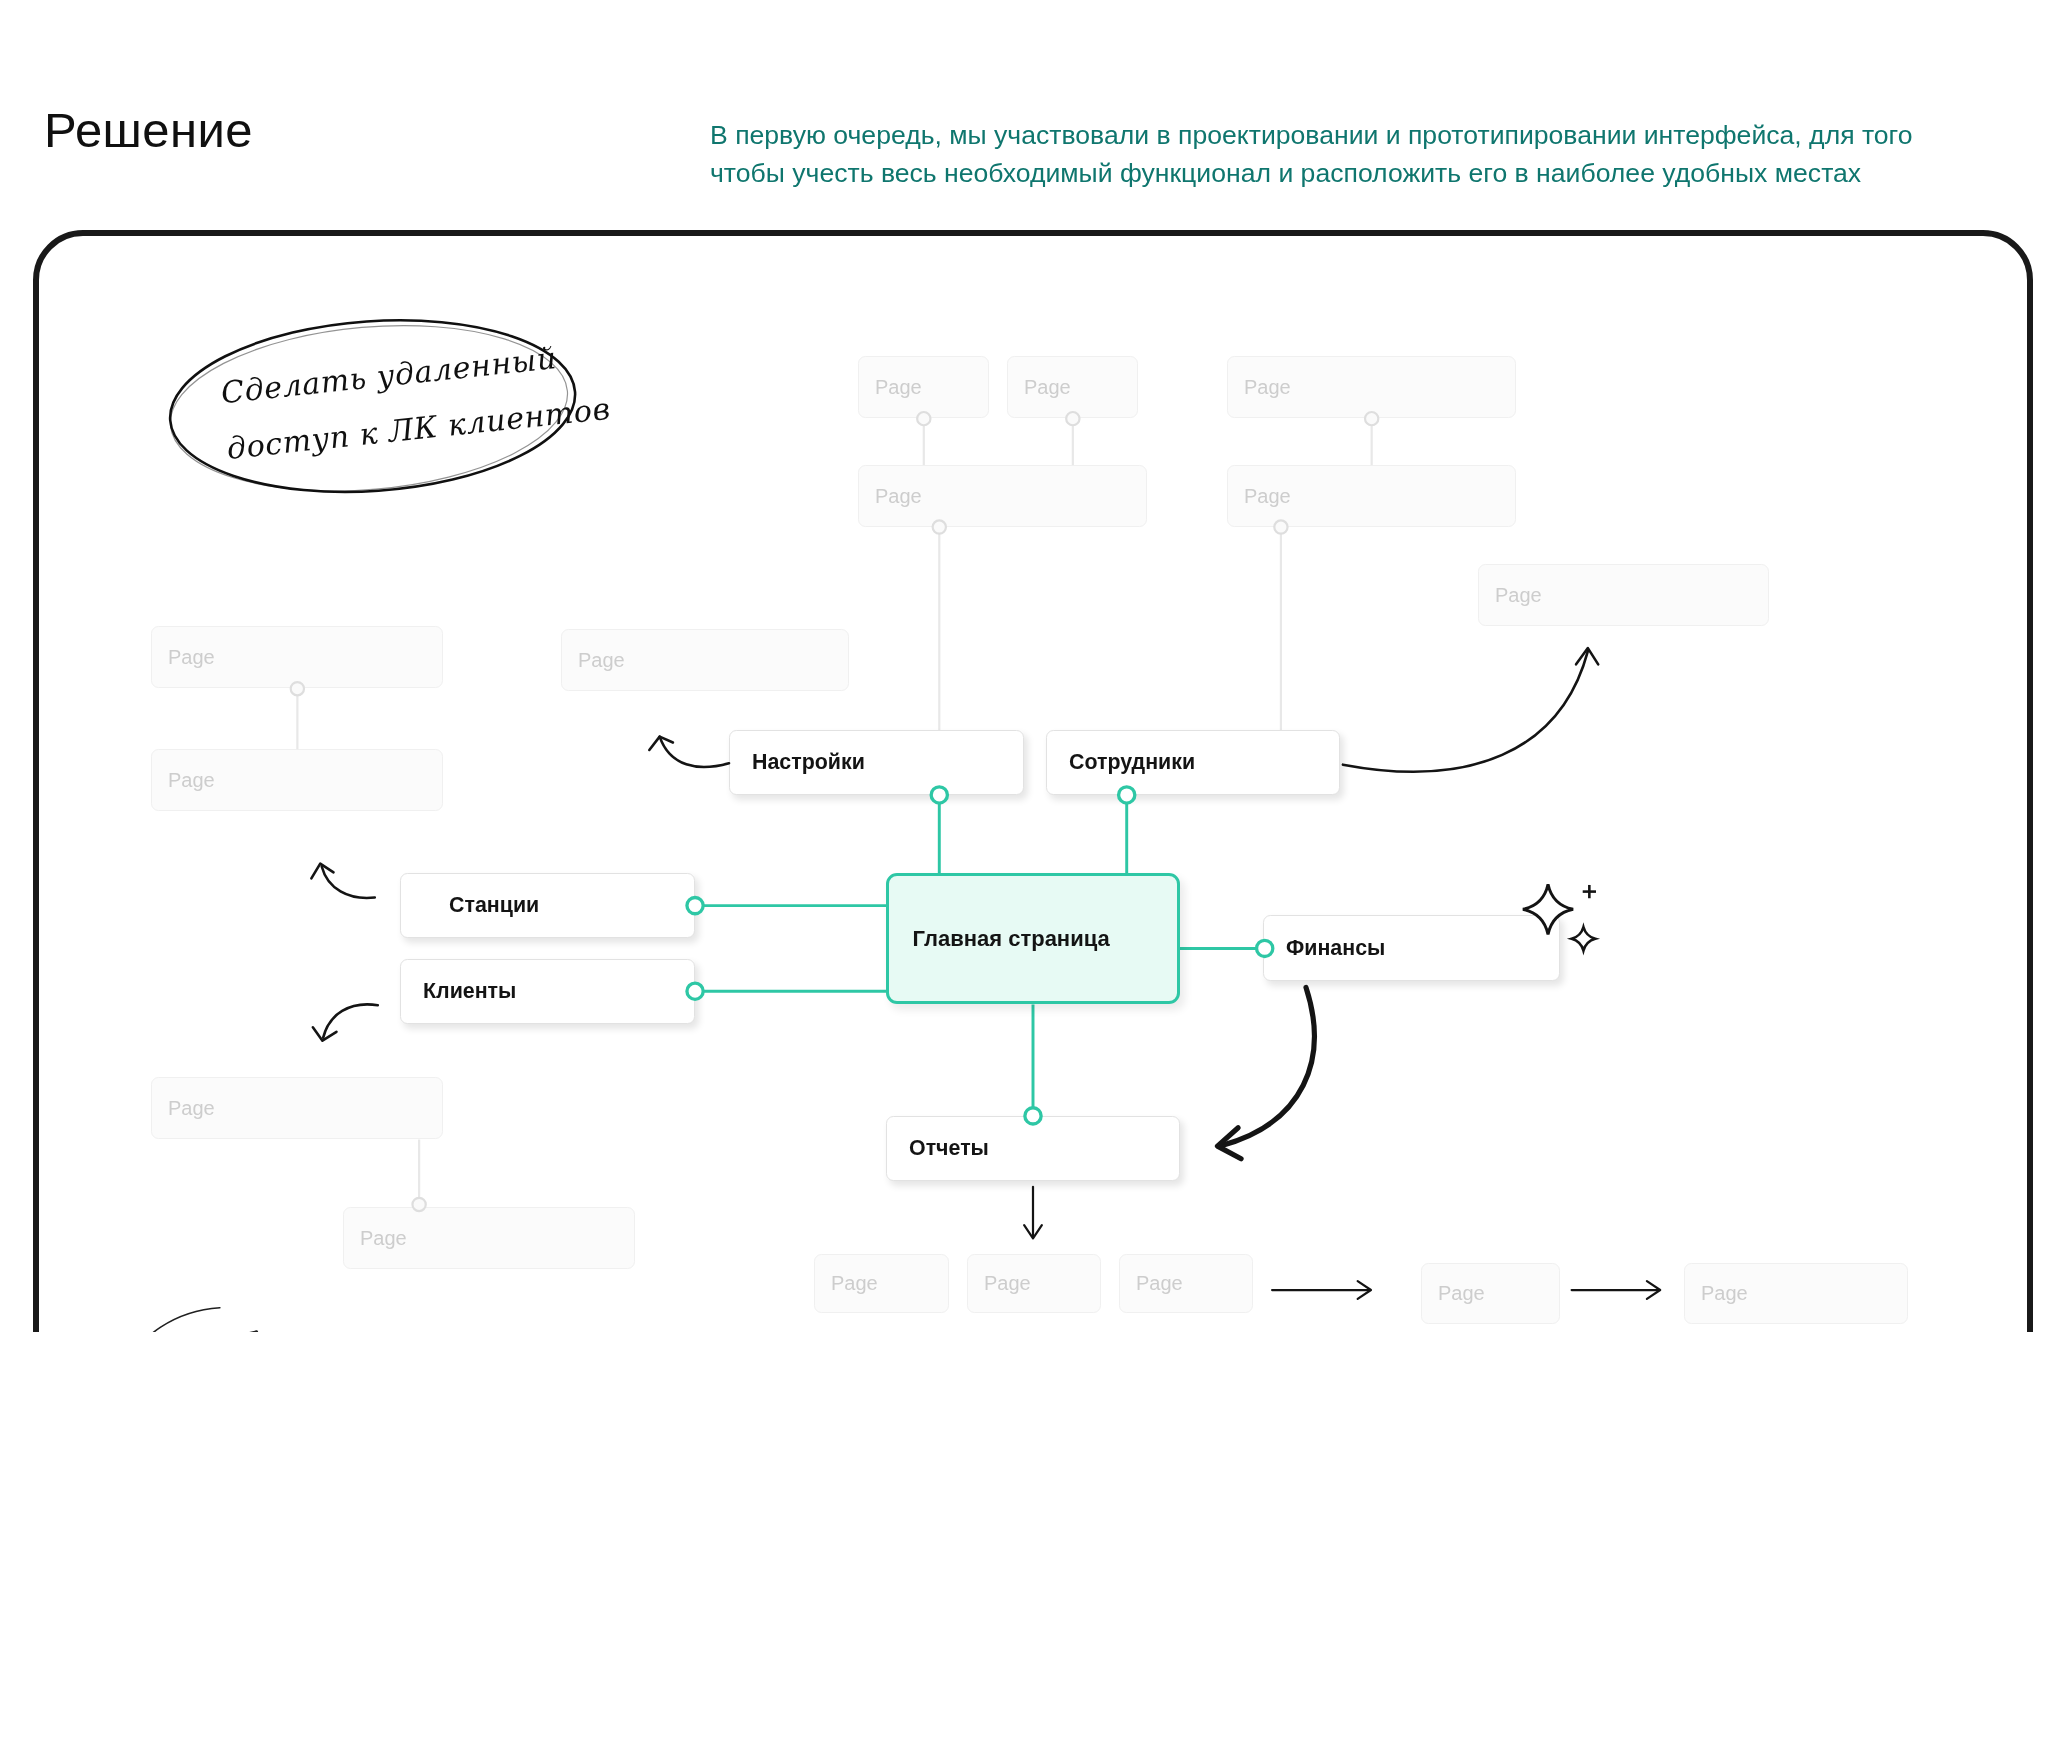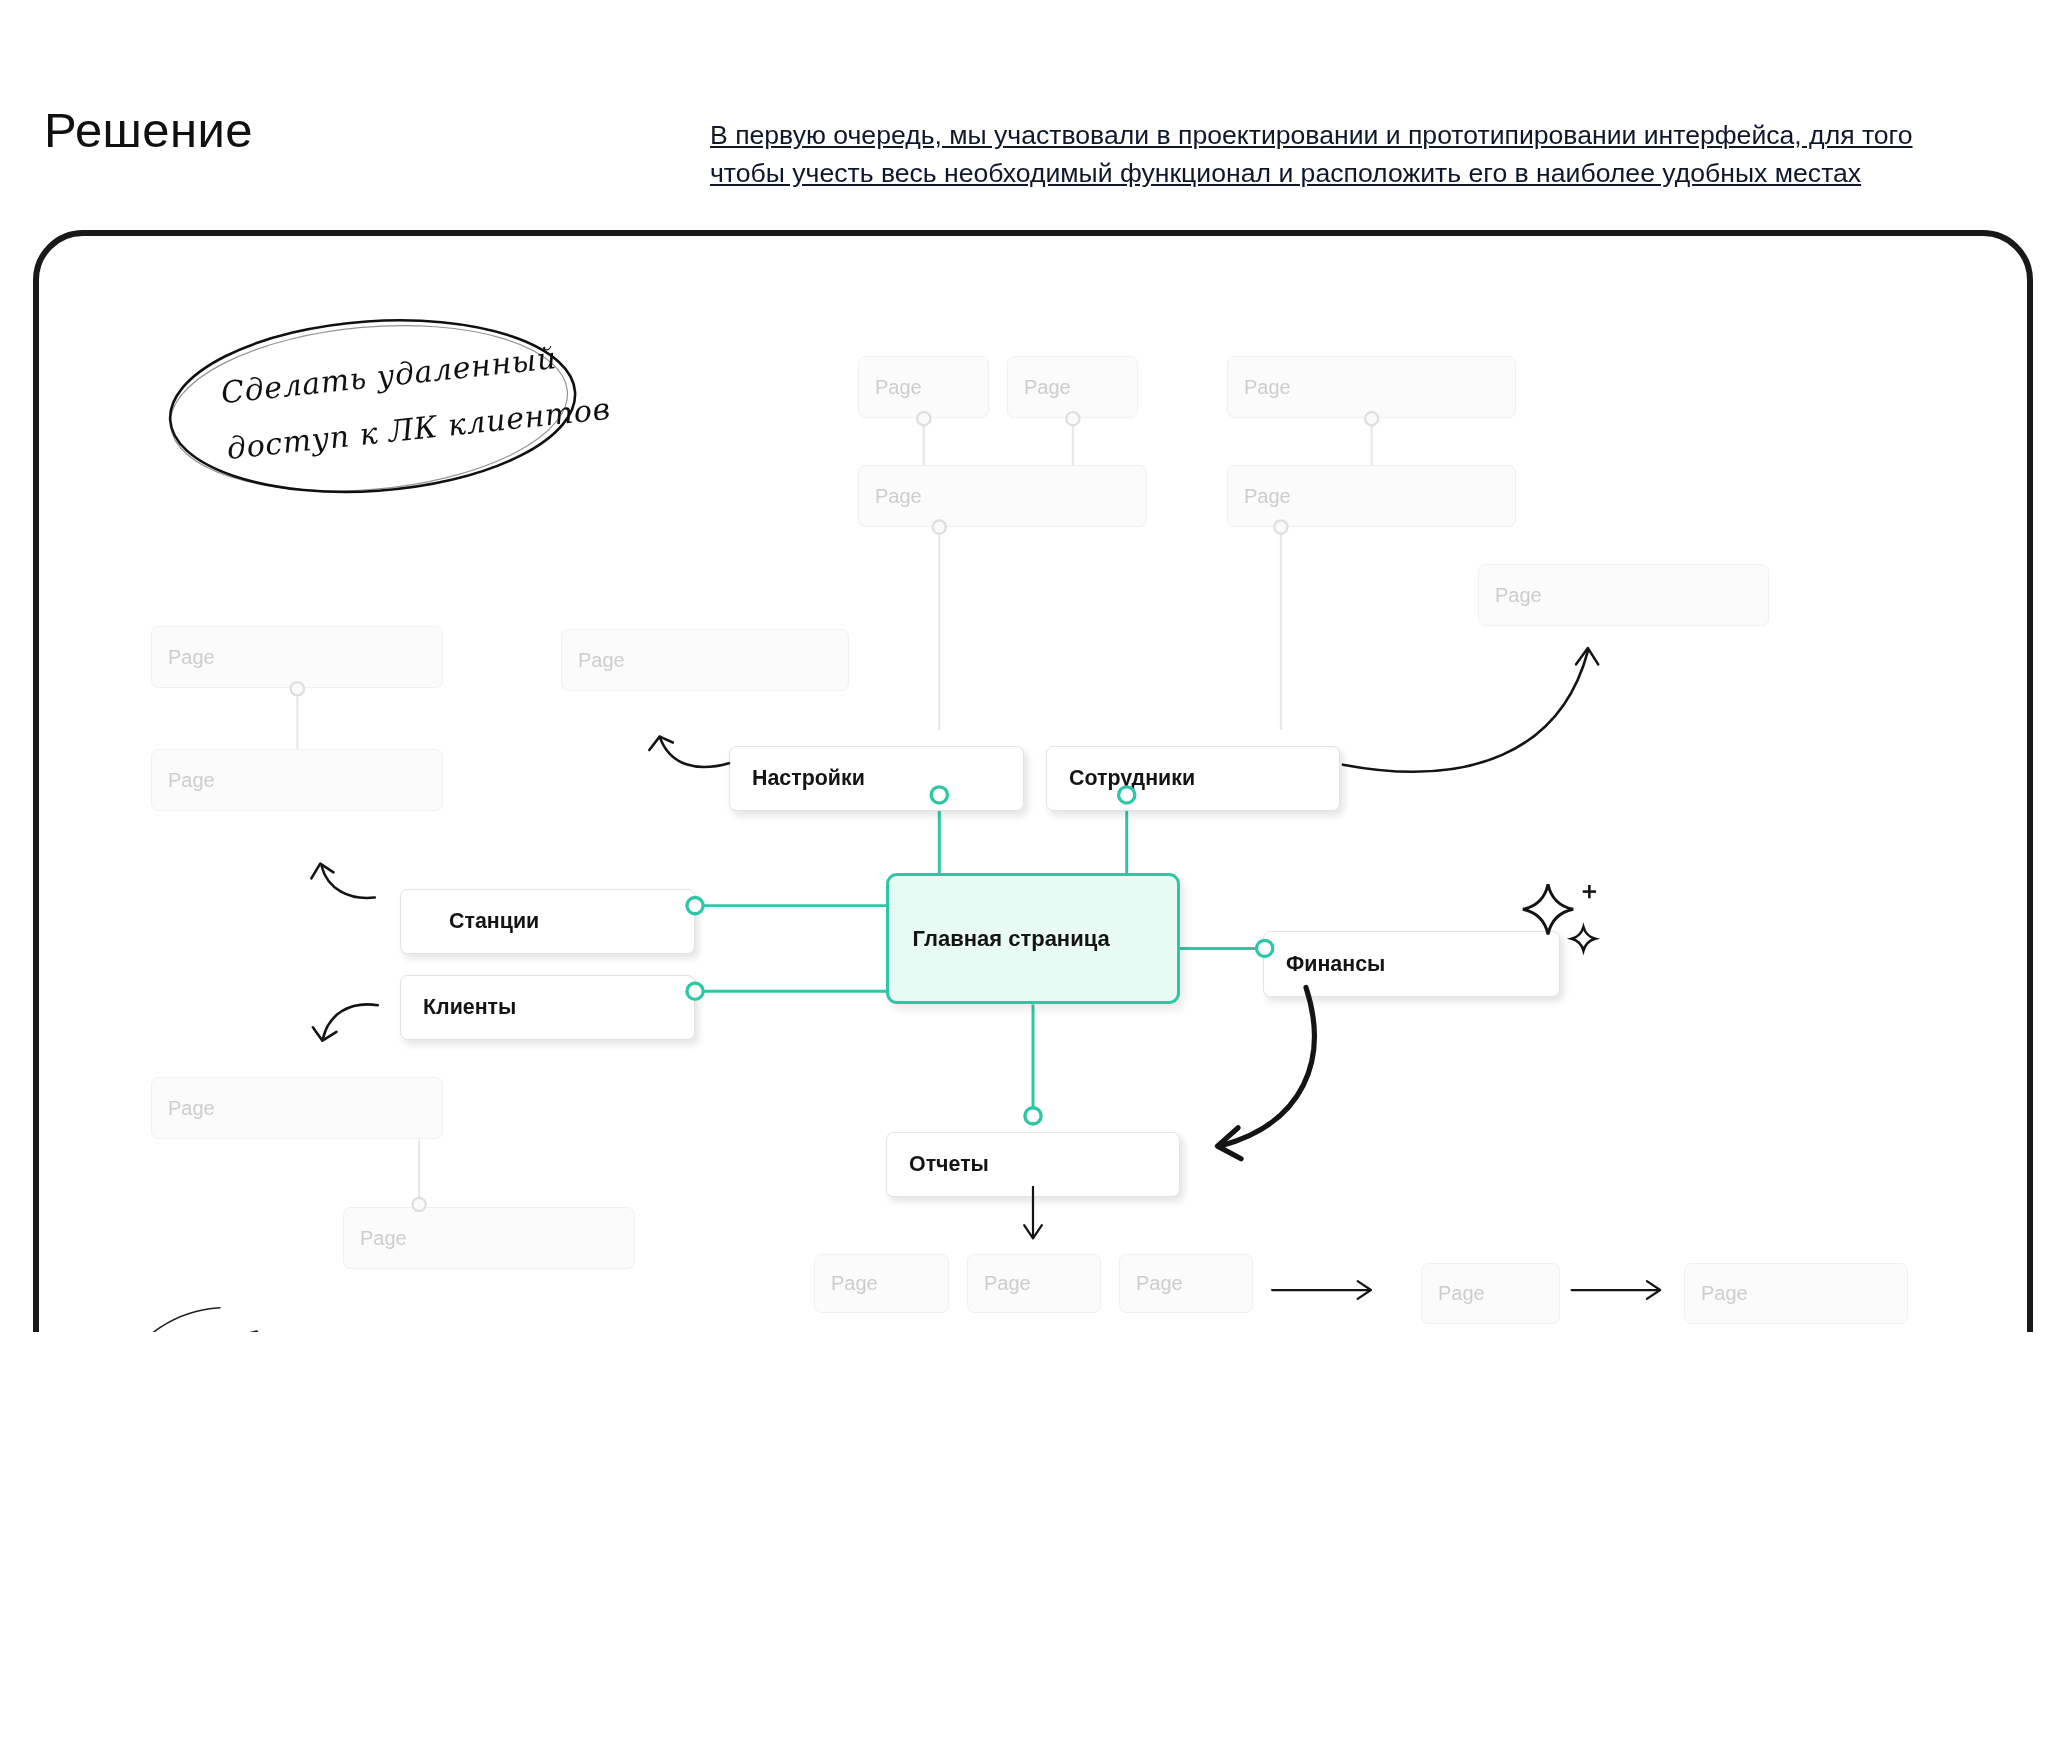--- a/index.html
+++ b/index.html
@@ -6,7 +6,7 @@
   .page{position:relative;width:2066px;height:1332px;background:#ffffff;overflow:hidden;
         font-family:"Liberation Sans",sans-serif;}
   .title{position:absolute;left:44px;top:102px;font-size:49px;font-weight:500;color:#101010;letter-spacing:0.4px;}
-  .desc{position:absolute;left:710px;top:117px;font-size:26.6px;line-height:1.42;color:#0f172a;text-decoration:underline;}
+  .desc{position:absolute;left:710px;top:117px;font-size:26.6px;line-height:1.42;color:#0f766e;}
   .board{position:absolute;left:33px;top:230px;width:2000px;height:1499px;border:6.6px solid #191919;
          border-radius:50px;background:#fff;box-sizing:border-box;z-index:0;}
   .gbox{position:absolute;background:#fbfbfb;border:1.5px solid #f0f0f0;border-radius:7.4px;display:flex;

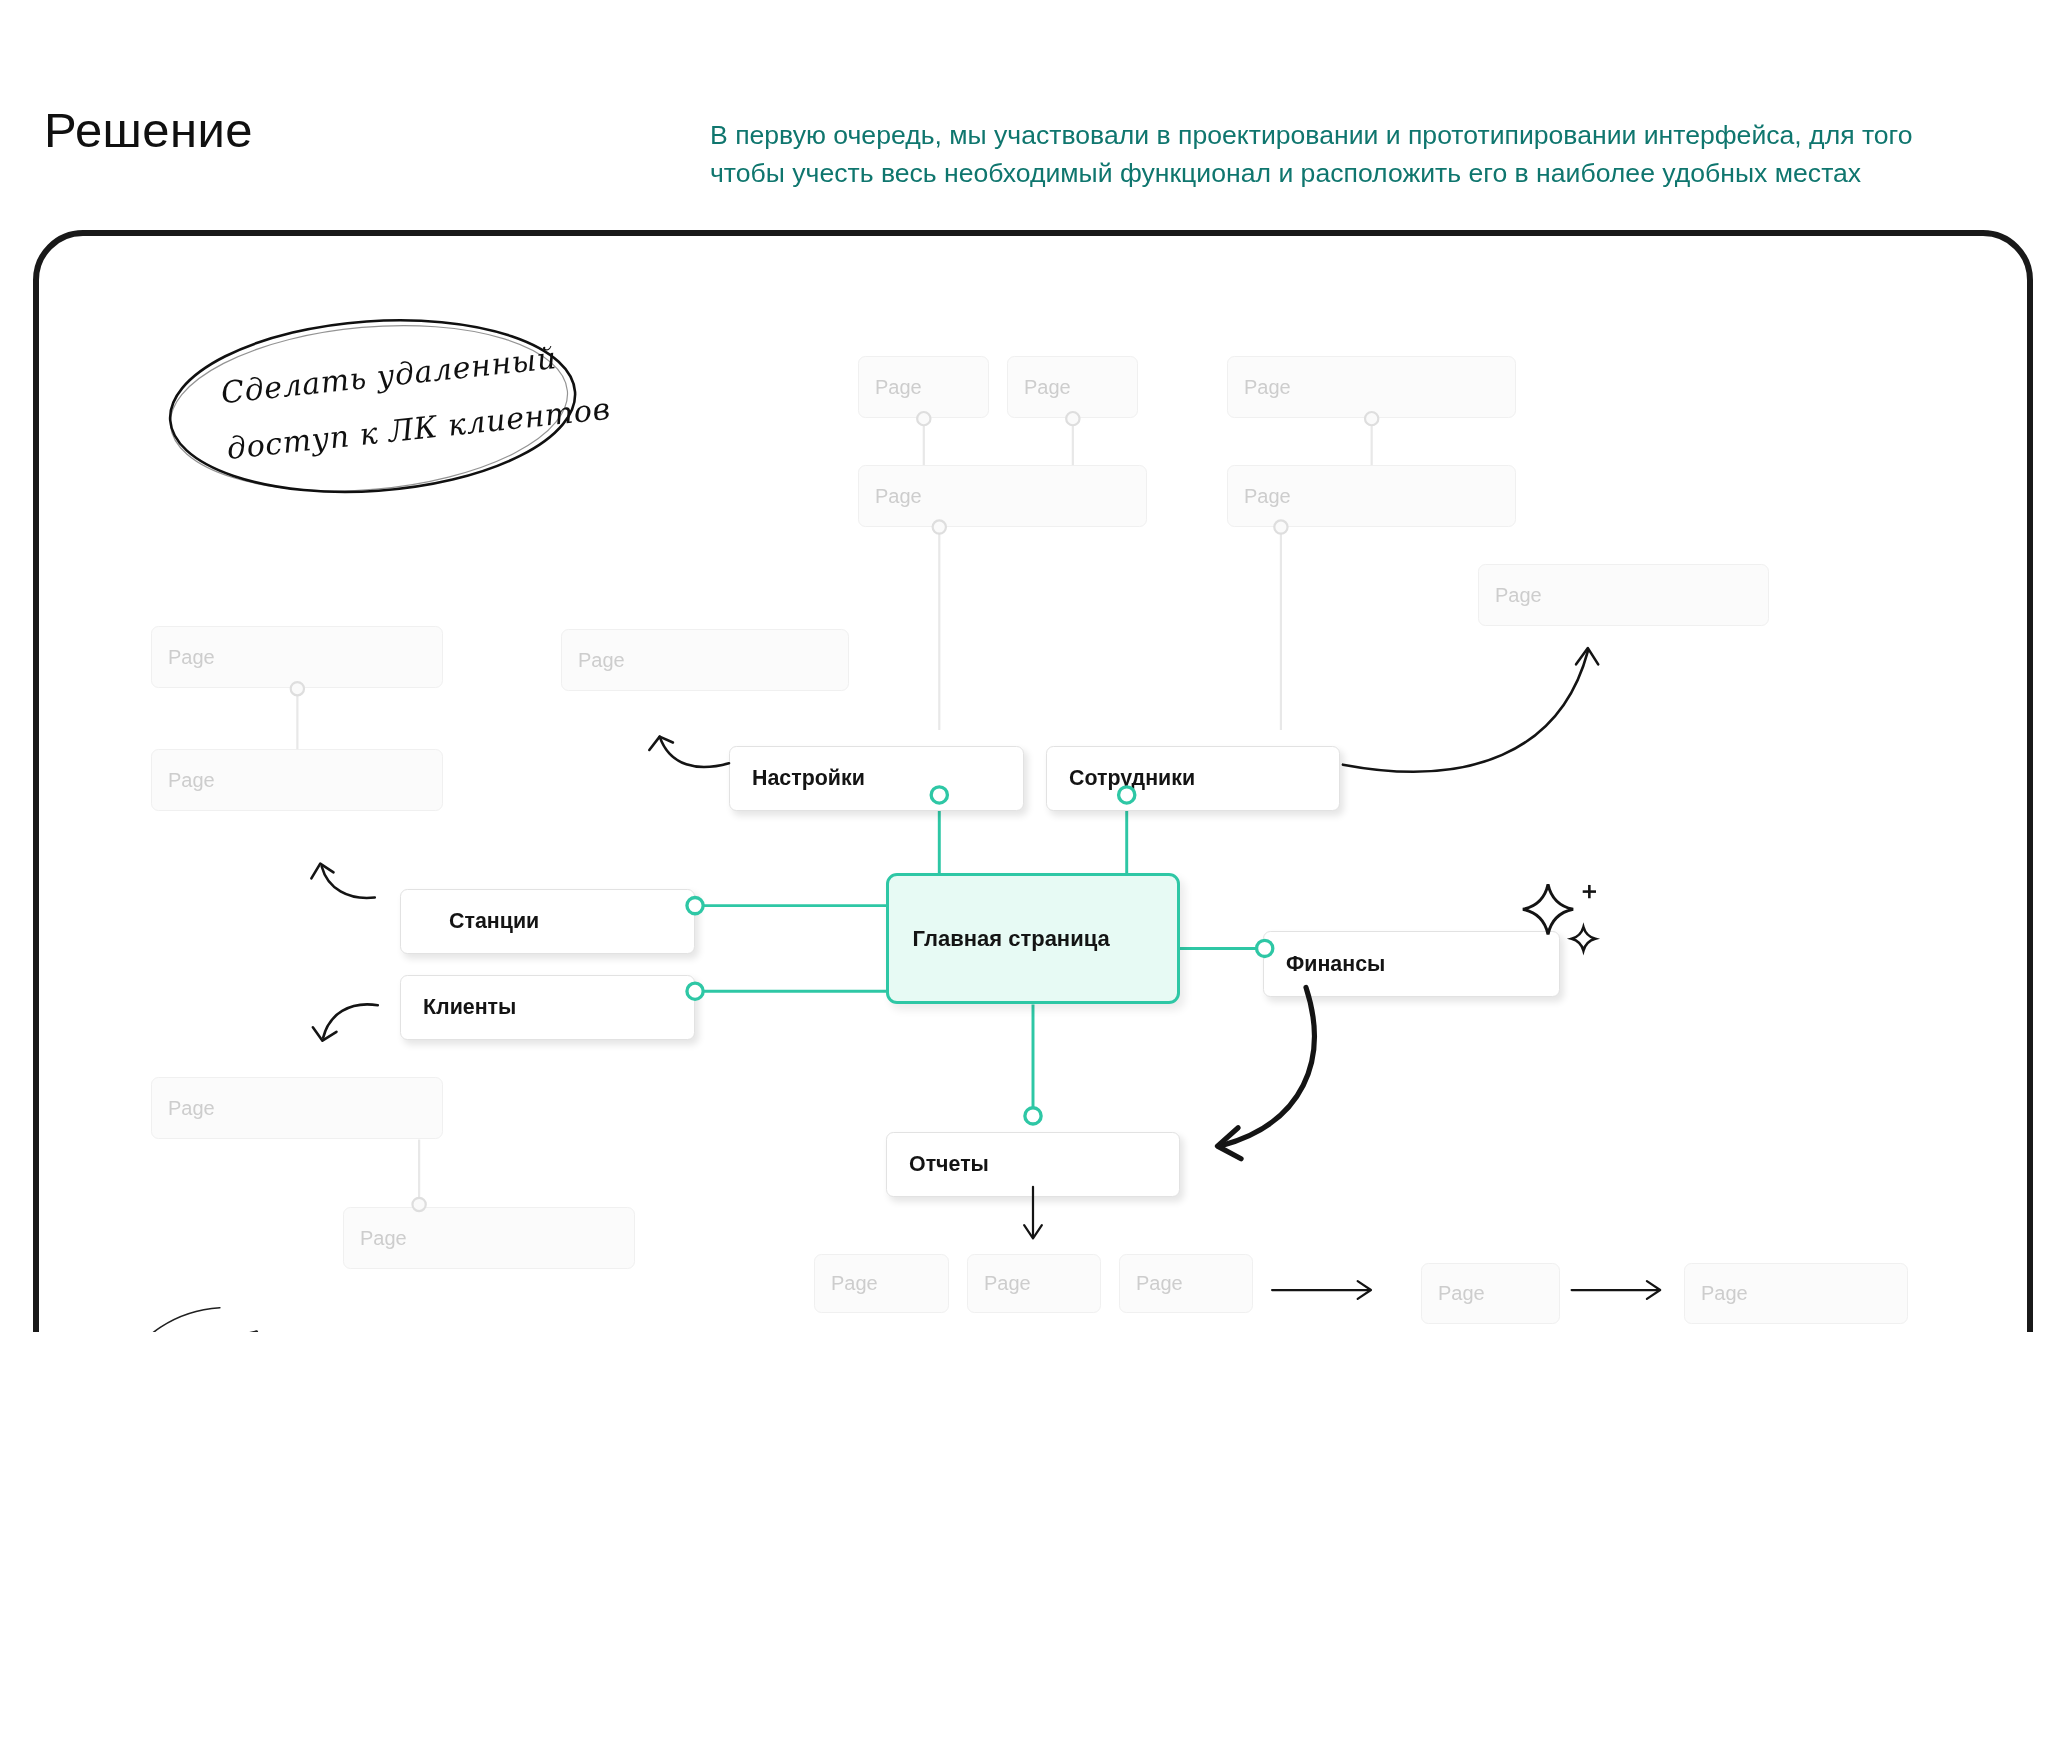--- a/index.html
+++ b/index.html
@@ -14,7 +14,7 @@
         font-weight:500;z-index:1;}
   .abox{position:absolute;background:#fff;border:1.5px solid #e2e2e2;border-radius:7.4px;display:flex;
         align-items:center;padding-left:22px;box-sizing:border-box;color:#141414;font-size:21.4px;
-        font-weight:700;z-index:3;box-shadow:3.7px 4.4px 7.4px rgba(0,0,0,.10);margin-top:16px;}
+        font-weight:700;z-index:3;box-shadow:3.7px 4.4px 7.4px rgba(0,0,0,.10);}
   .main-box{position:absolute;background:#e7faf4;border:3px solid #2ec7a5;border-radius:11px;display:flex;
         align-items:center;padding-left:23.6px;box-sizing:border-box;color:#141414;font-size:22px;
         font-weight:700;z-index:3;box-shadow:4.4px 5.9px 8.9px rgba(0,0,0,.08);}

